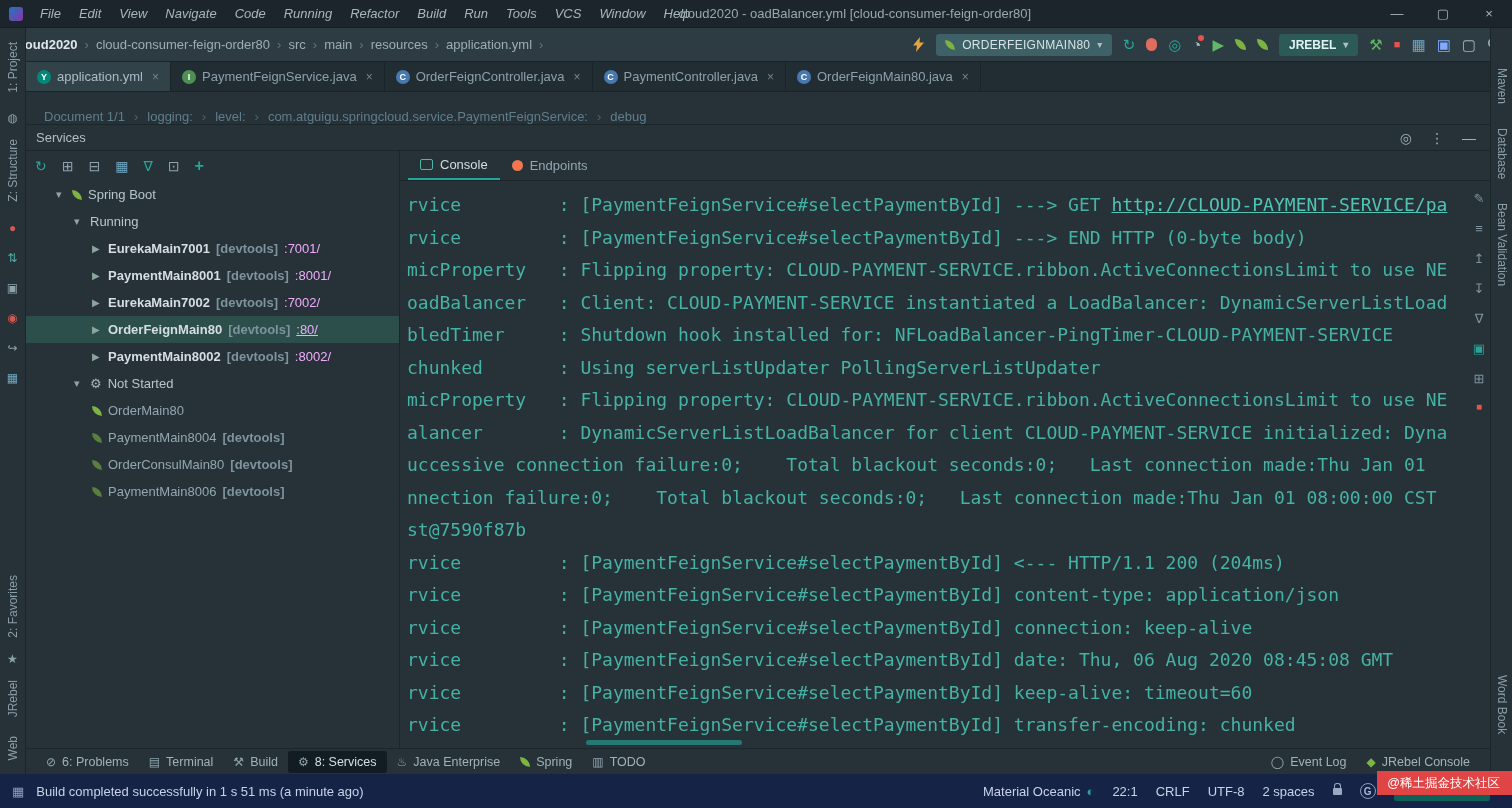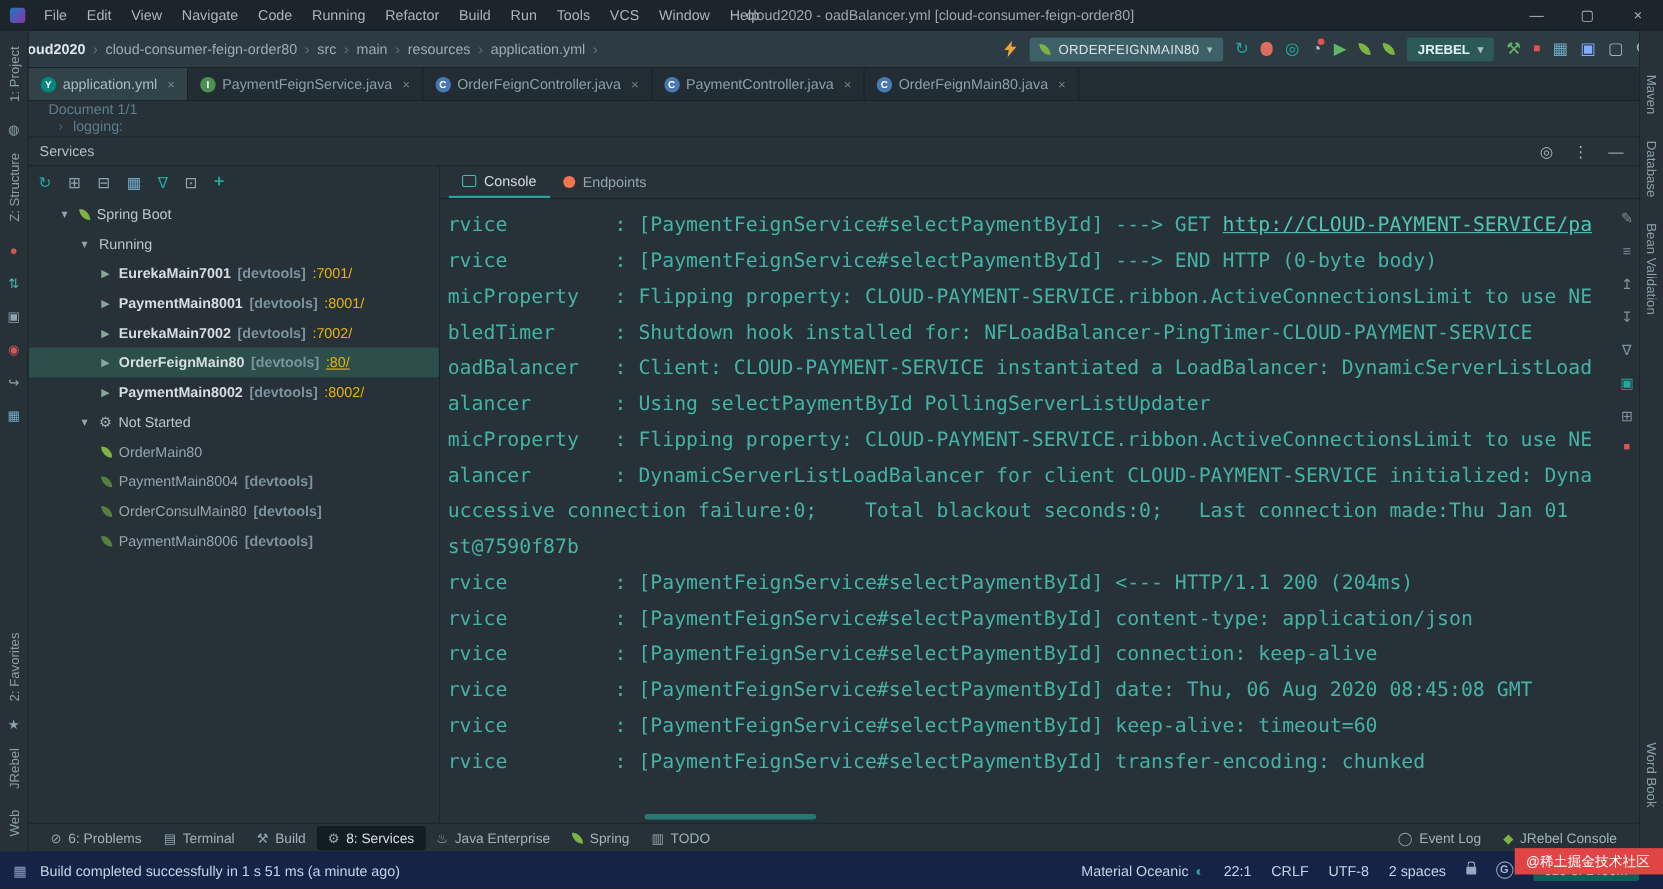--- a/index.html
+++ b/index.html
@@ -12,7 +12,7 @@
   
   .titlebar{position:absolute;left:0;top:0;width:1512px;height:28px;background:#1b252b;display:flex;align-items:center;border-bottom:1px solid #151e23;}
   .applogo{width:14px;height:14px;margin:0 8px 0 9px;border-radius:3px;background:linear-gradient(135deg,#1c79c0,#8b34a8);}
-  .menus{display:flex;}
+  .menus{display:flex;font-style:italic;}
   .menu-item{padding:0 9px;font-size:13px;line-height:27px;color:#a8b6bd;cursor:default;}
   .wintitle{position:absolute;left:50%;transform:translateX(-22%);font-size:13px;color:#98a8b0;white-space:nowrap;}
   .winctl{margin-left:auto;display:flex;}

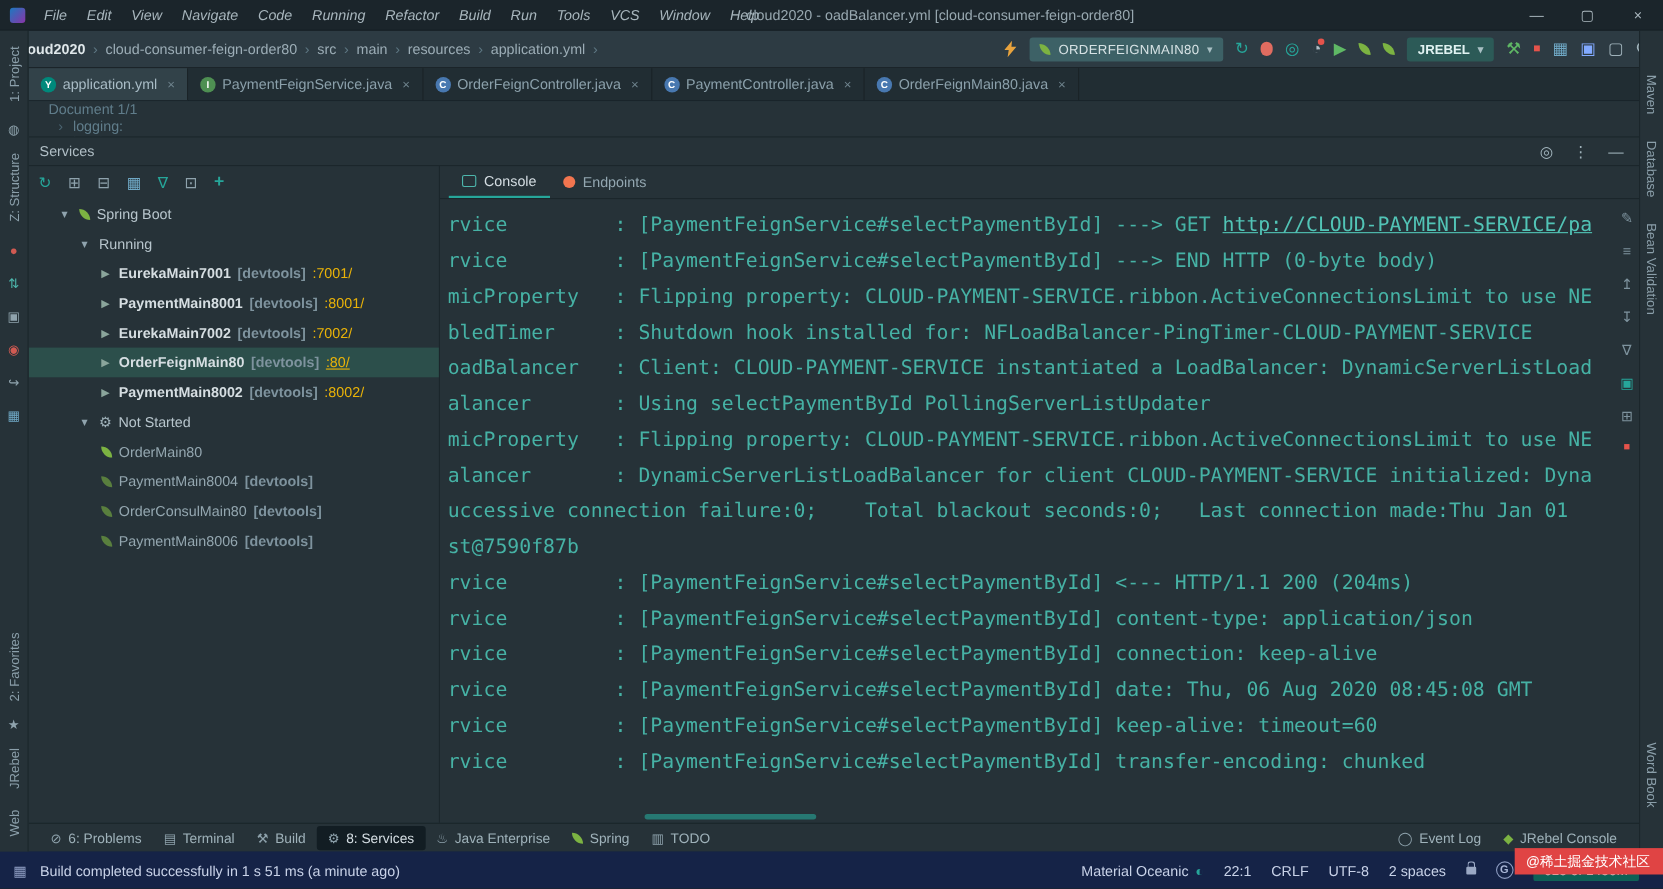--- a/index.html
+++ b/index.html
@@ -49,7 +49,7 @@
   .ci.c{background:#4878b0;}
   .tx{color:#70858f;font-size:12px;margin-left:3px;}
   
-  .yamlrow{position:absolute;left:26px;top:92px;width:1464px;height:32px;background:#263238;display:flex;align-items:flex-start;padding-left:18px;font-size:13px;color:#607d8b;flex-direction:column;}
+  .yamlrow{position:absolute;left:26px;top:92px;width:1464px;height:32px;background:#263238;display:flex;align-items:flex-end;padding-left:18px;font-size:13px;color:#607d8b;}
   .ycrumb{color:#607d8b;}
   .ycrumb + .ycrumb::before{content:"›";margin:0 9px;color:#4a6370;}
   

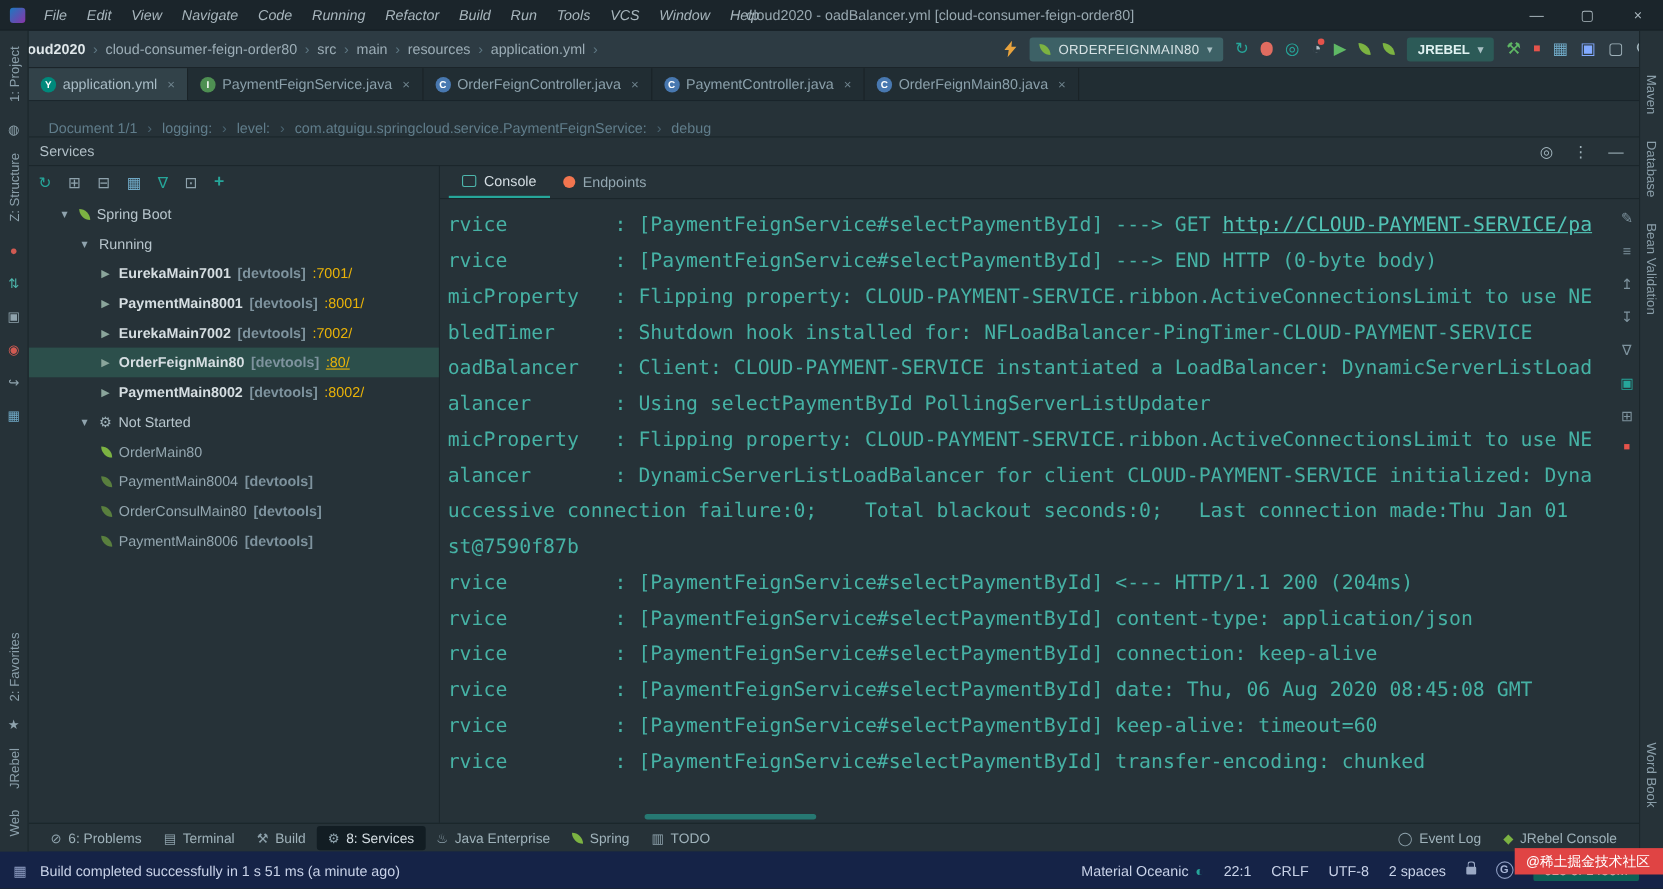--- a/index.html
+++ b/index.html
@@ -76,7 +76,7 @@
   .albl{color:#d6dee2;font-weight:600;}
   .slbl{color:#94a7b0;}
   .suffix{color:#7e939e;font-weight:bold;}
-  .port{color:#eab308;}
+  .port{color:#f0abfc;}
   .sel .port{text-decoration:underline;}
   .leaf.muted{opacity:.6;}
   

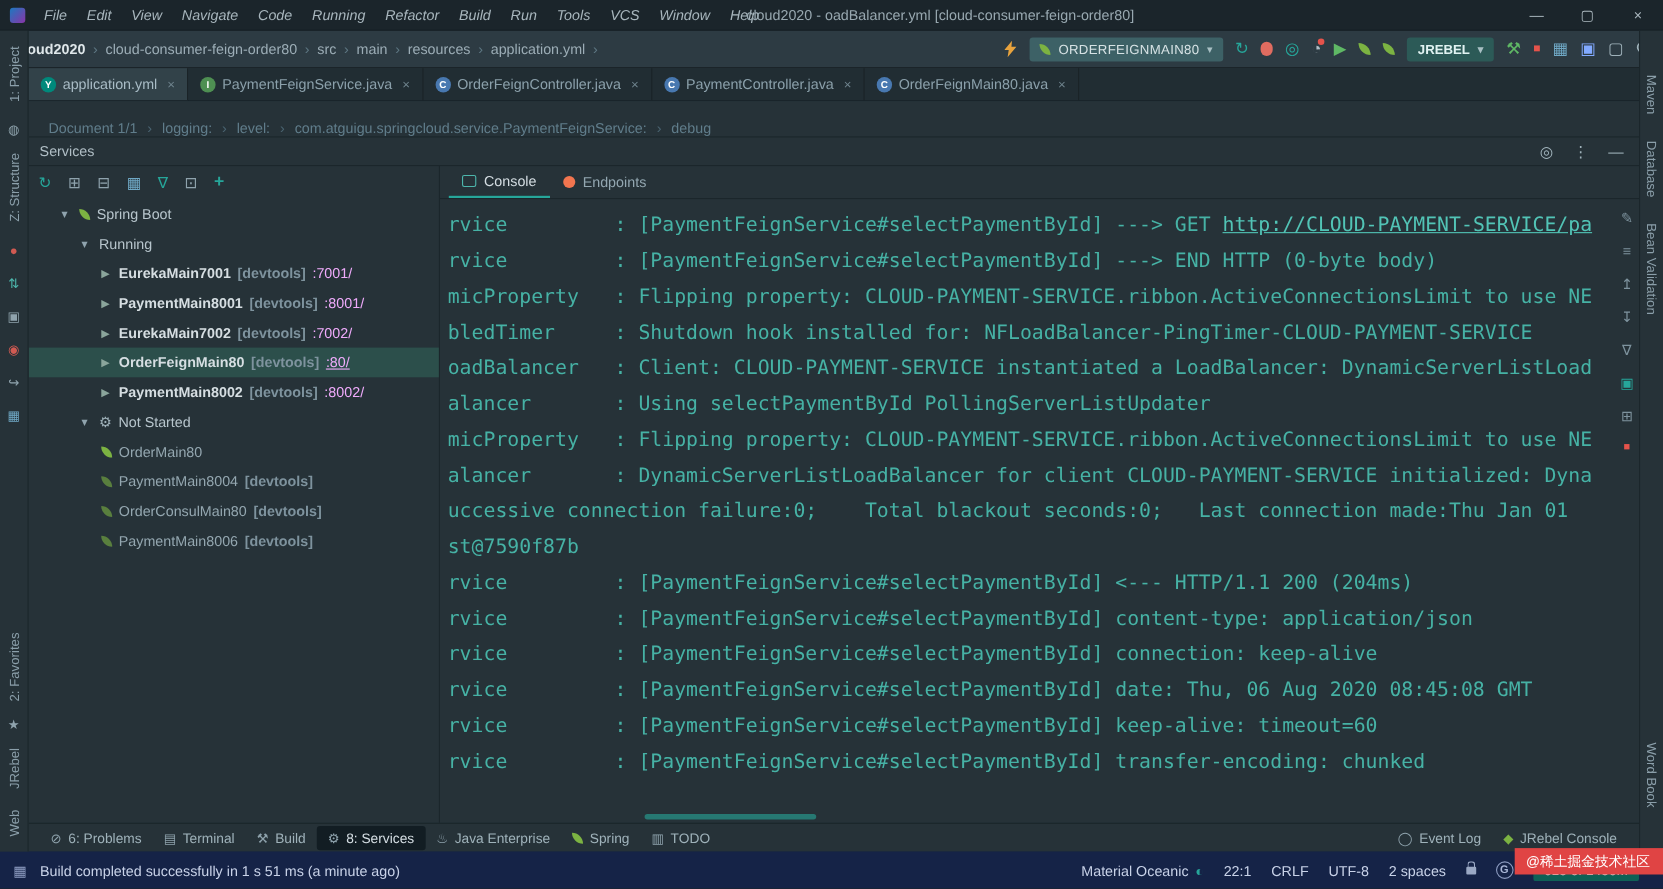--- a/index.html
+++ b/index.html
@@ -342,9 +342,9 @@
 
             <div class="logline"><span>micProperty   : Flipping property: CLOUD-PAYMENT-SERVICE.ribbon.ActiveConnectionsLimit to use NE</span></div>
 
+            <div class="logline"><span>oadBalancer   : Client: CLOUD-PAYMENT-SERVICE instantiated a LoadBalancer: DynamicServerListLoad</span></div>
+
             <div class="logline"><span>bledTimer     : Shutdown hook installed for: NFLoadBalancer-PingTimer-CLOUD-PAYMENT-SERVICE</span></div>
-
-            <div class="logline"><span>oadBalancer   : Client: CLOUD-PAYMENT-SERVICE instantiated a LoadBalancer: DynamicServerListLoad</span></div>
 
             <div class="logline"><span>alancer       : Using selectPaymentById PollingServerListUpdater</span></div>
 

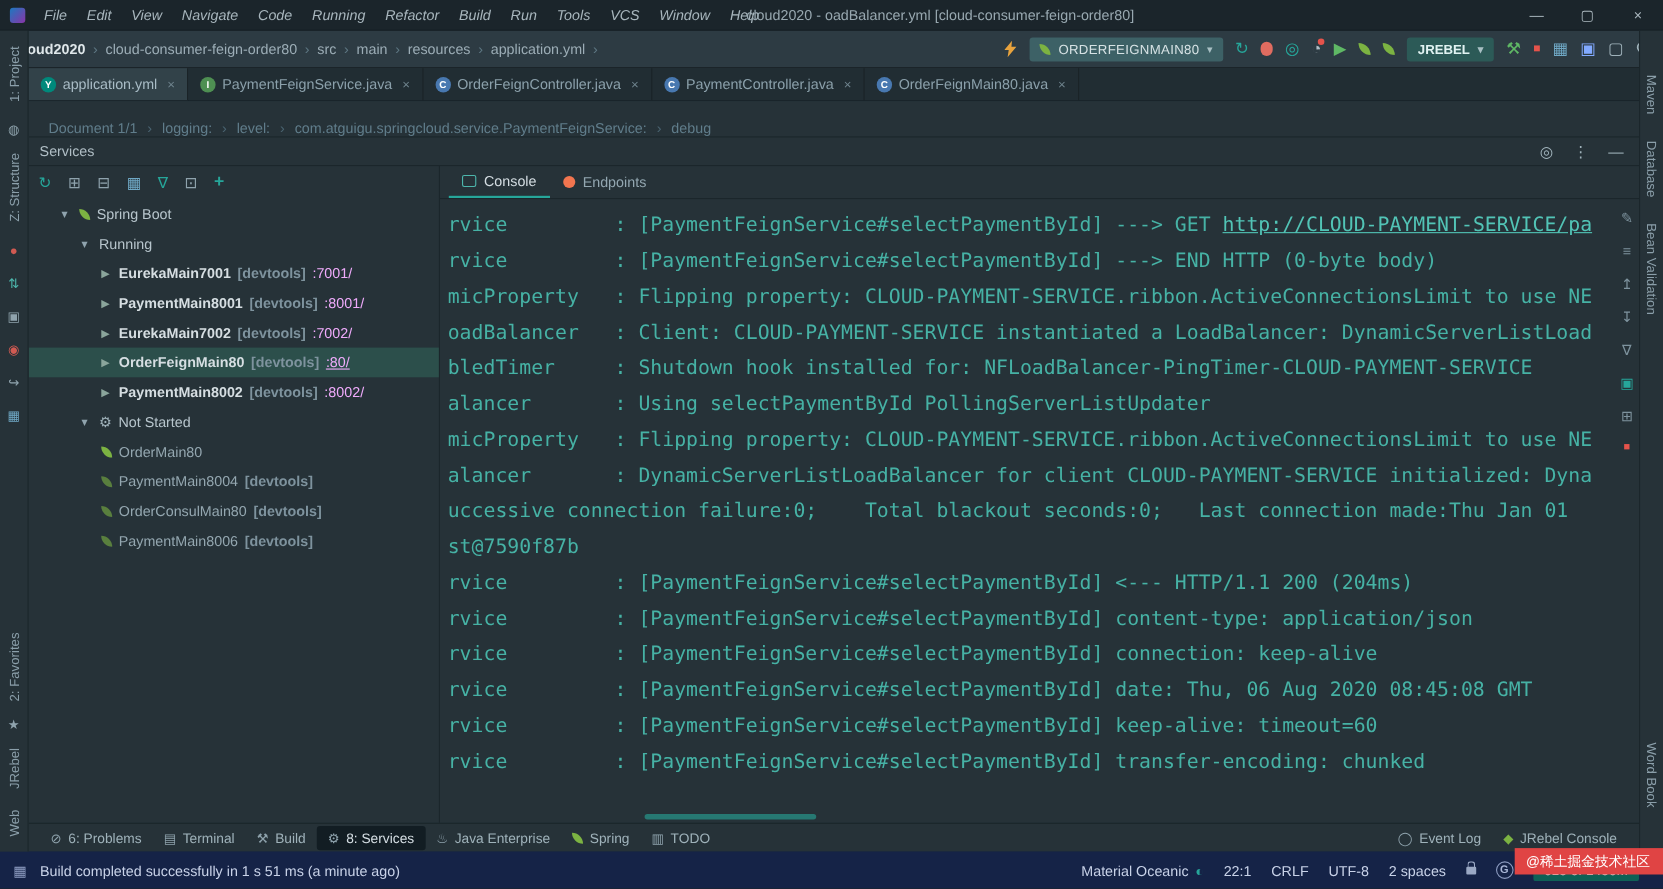--- a/index.html
+++ b/index.html
@@ -346,7 +346,7 @@
 
             <div class="logline"><span>bledTimer     : Shutdown hook installed for: NFLoadBalancer-PingTimer-CLOUD-PAYMENT-SERVICE</span></div>
 
-            <div class="logline"><span>alancer       : Using selectPaymentById PollingServerListUpdater</span></div>
+            <div class="logline"><span>chunked       : Using serverListUpdater PollingServerListUpdater</span></div>
 
             <div class="logline"><span>micProperty   : Flipping property: CLOUD-PAYMENT-SERVICE.ribbon.ActiveConnectionsLimit to use NE</span></div>
 

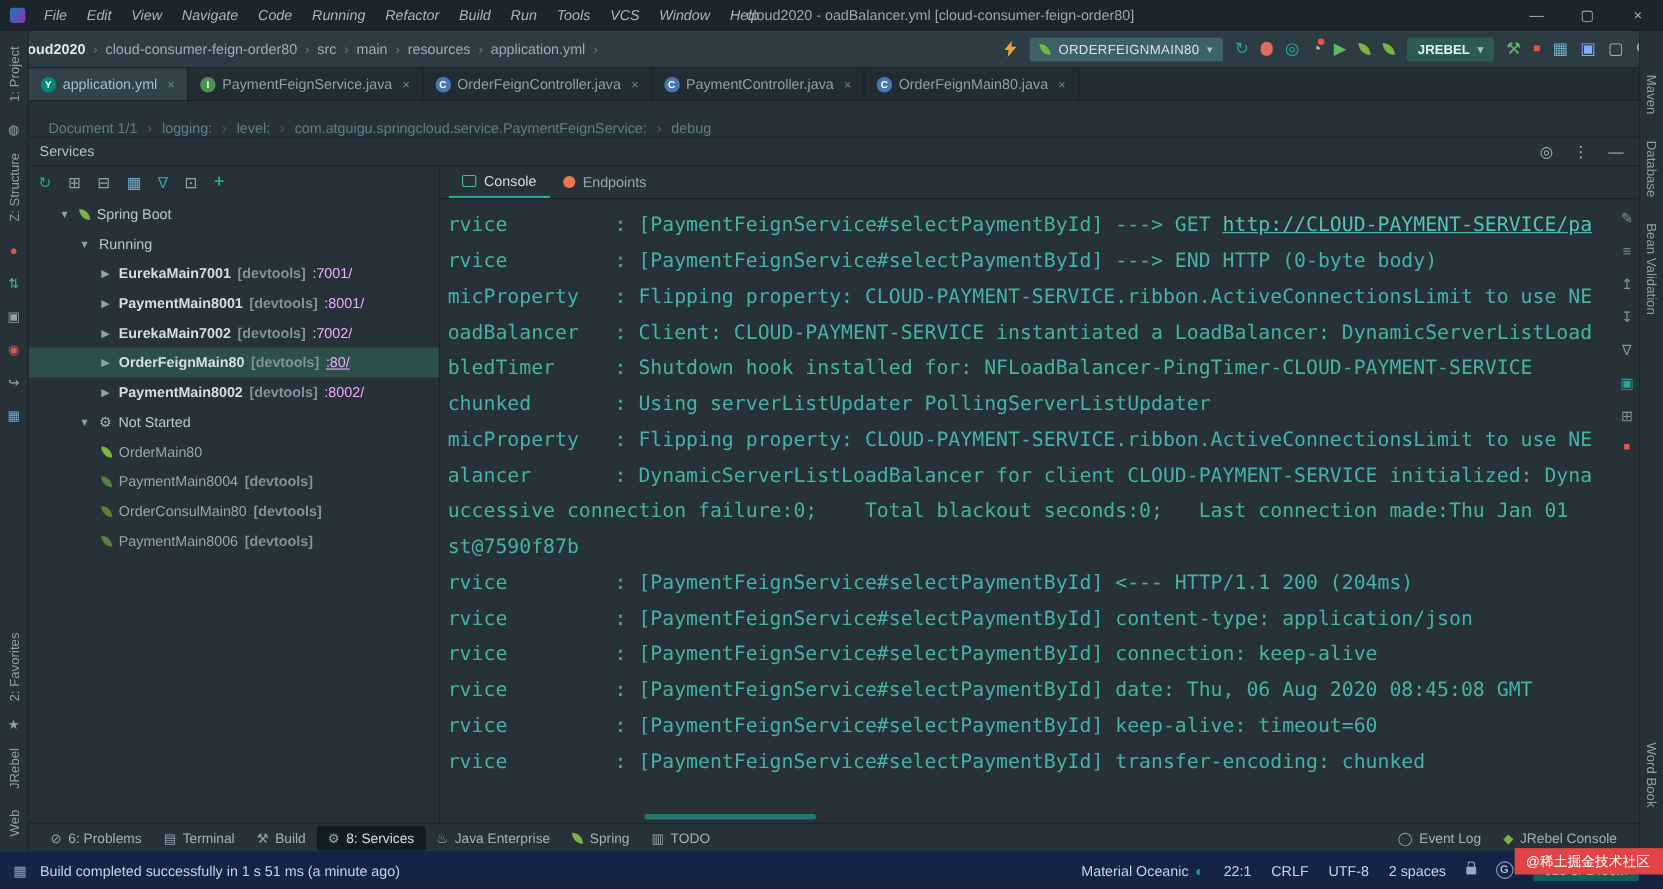--- a/index.html
+++ b/index.html
@@ -354,6 +354,7 @@
 
             <div class="logline"><span>uccessive connection failure:0;    Total blackout seconds:0;   Last connection made:Thu Jan 01</span></div>
 
+            <div class="logline"><span>nnection failure:0;    Total blackout seconds:0;   Last connection made:Thu Jan 01 08:00:00 CST</span></div>
 
             <div class="logline"><span>st@7590f87b</span></div>
 

